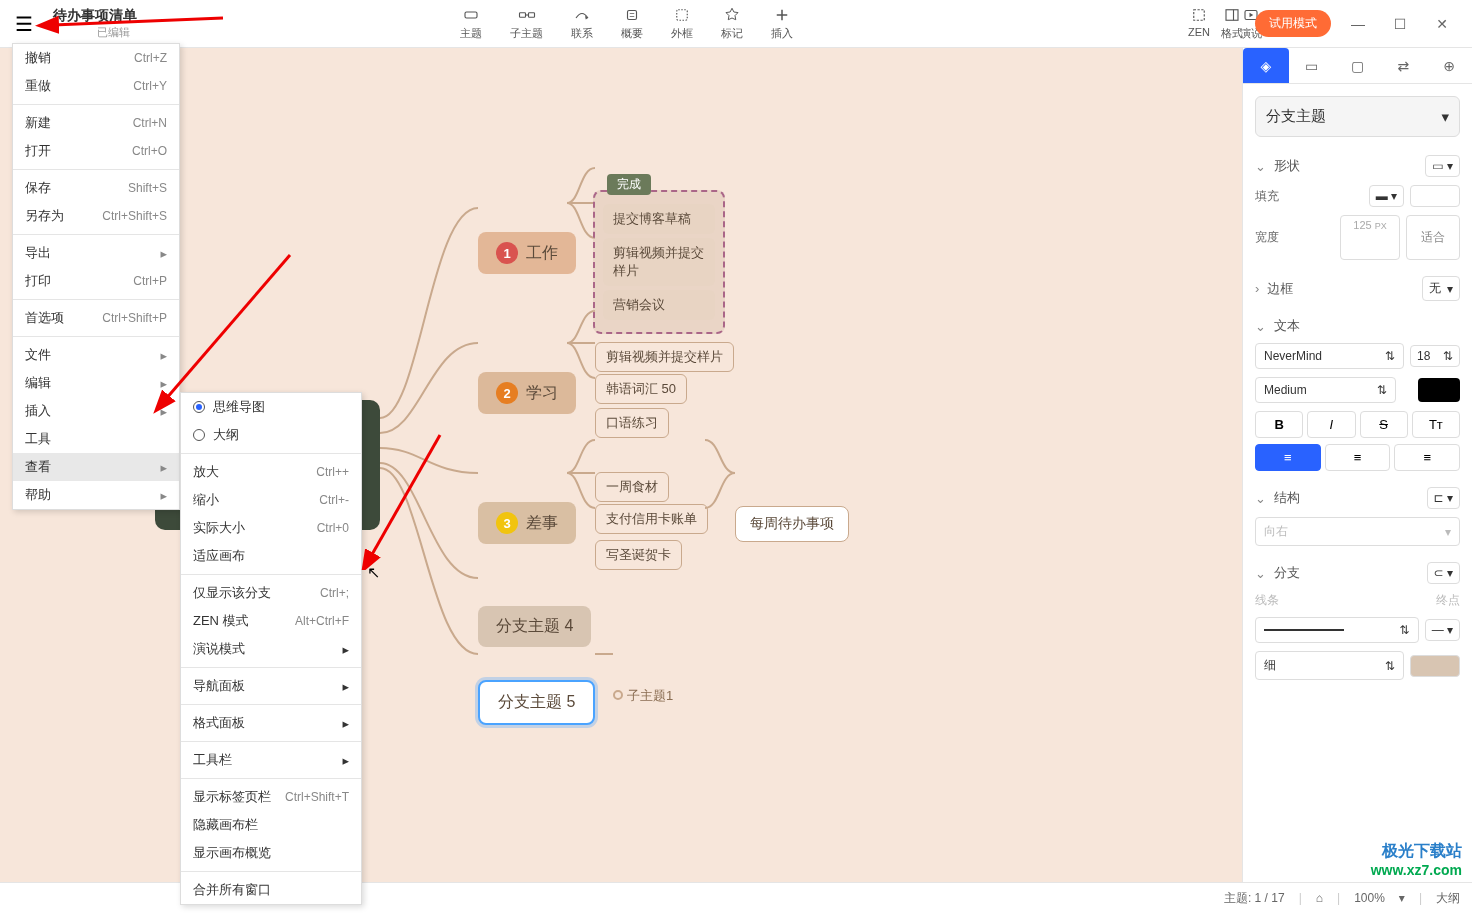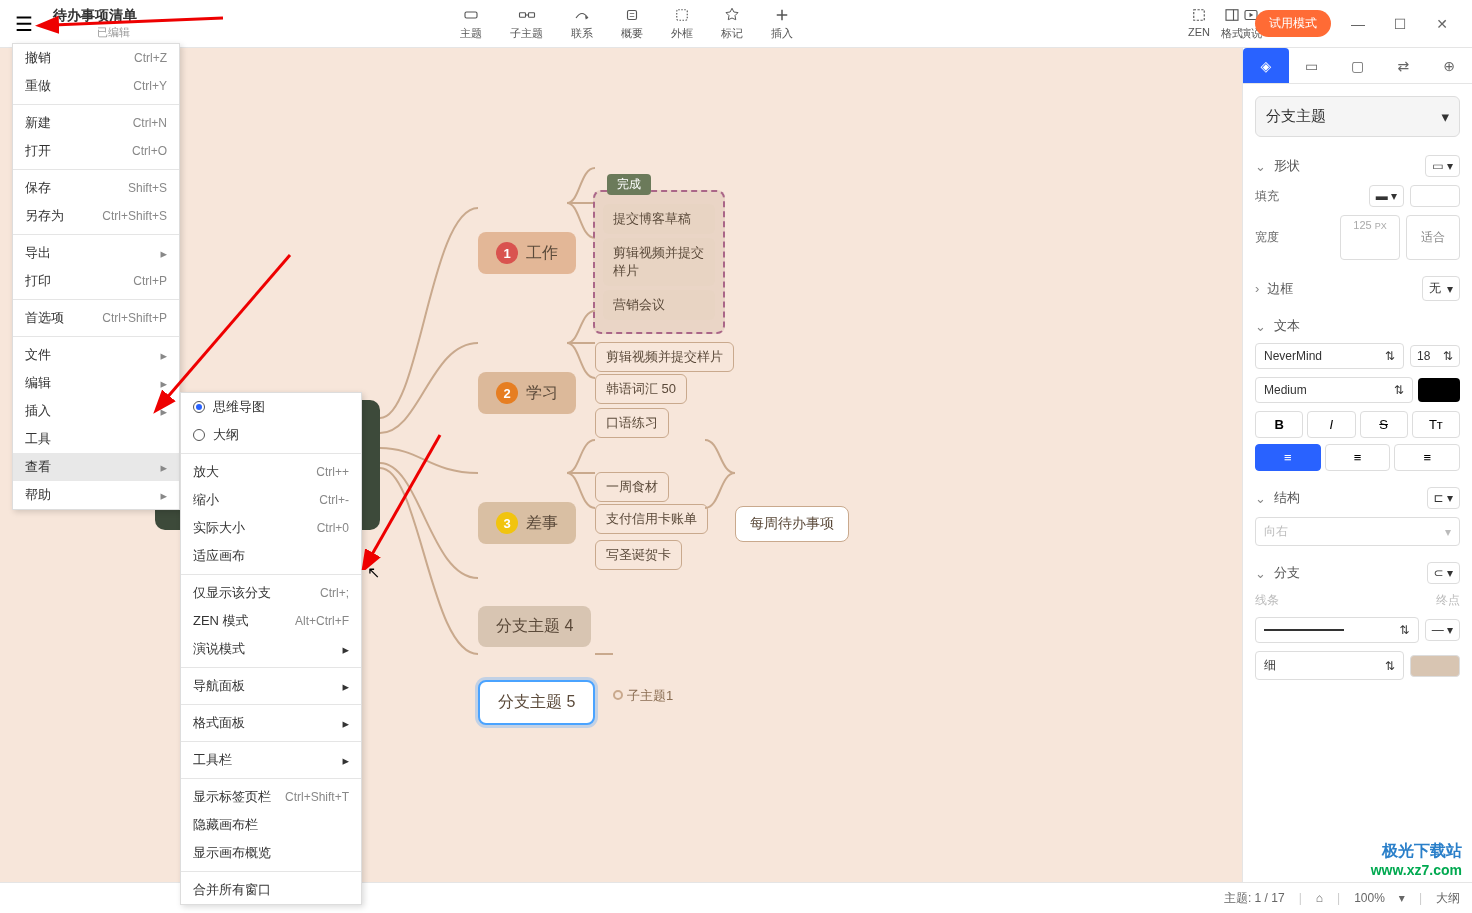--- a/index.html
+++ b/index.html
@@ -296,7 +296,7 @@
           </div>
       </div>
       <div class="row">
-        <div class="full-select" style="flex:1;margin-right:5px">
+        <div class="full-select" style="flex:1;margin-right:22px">
             <span>Medium</span>
             <span>⇅</span>
           </div>

